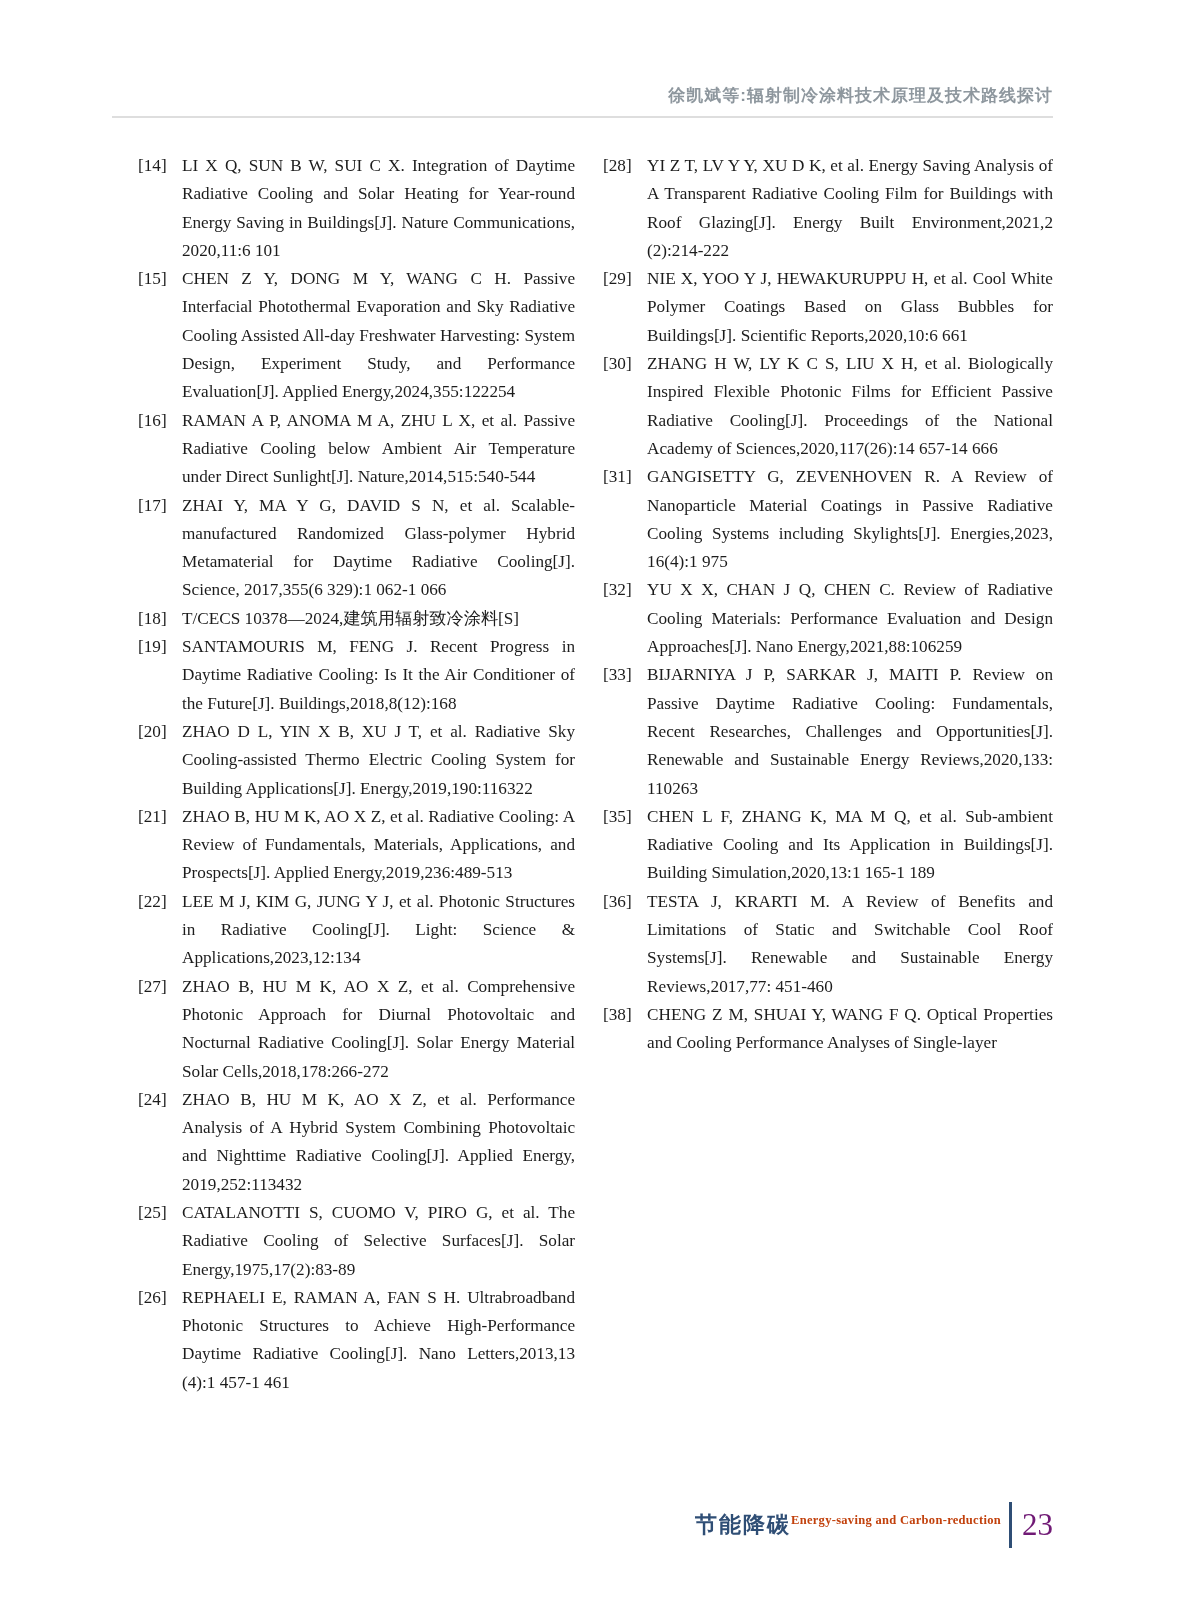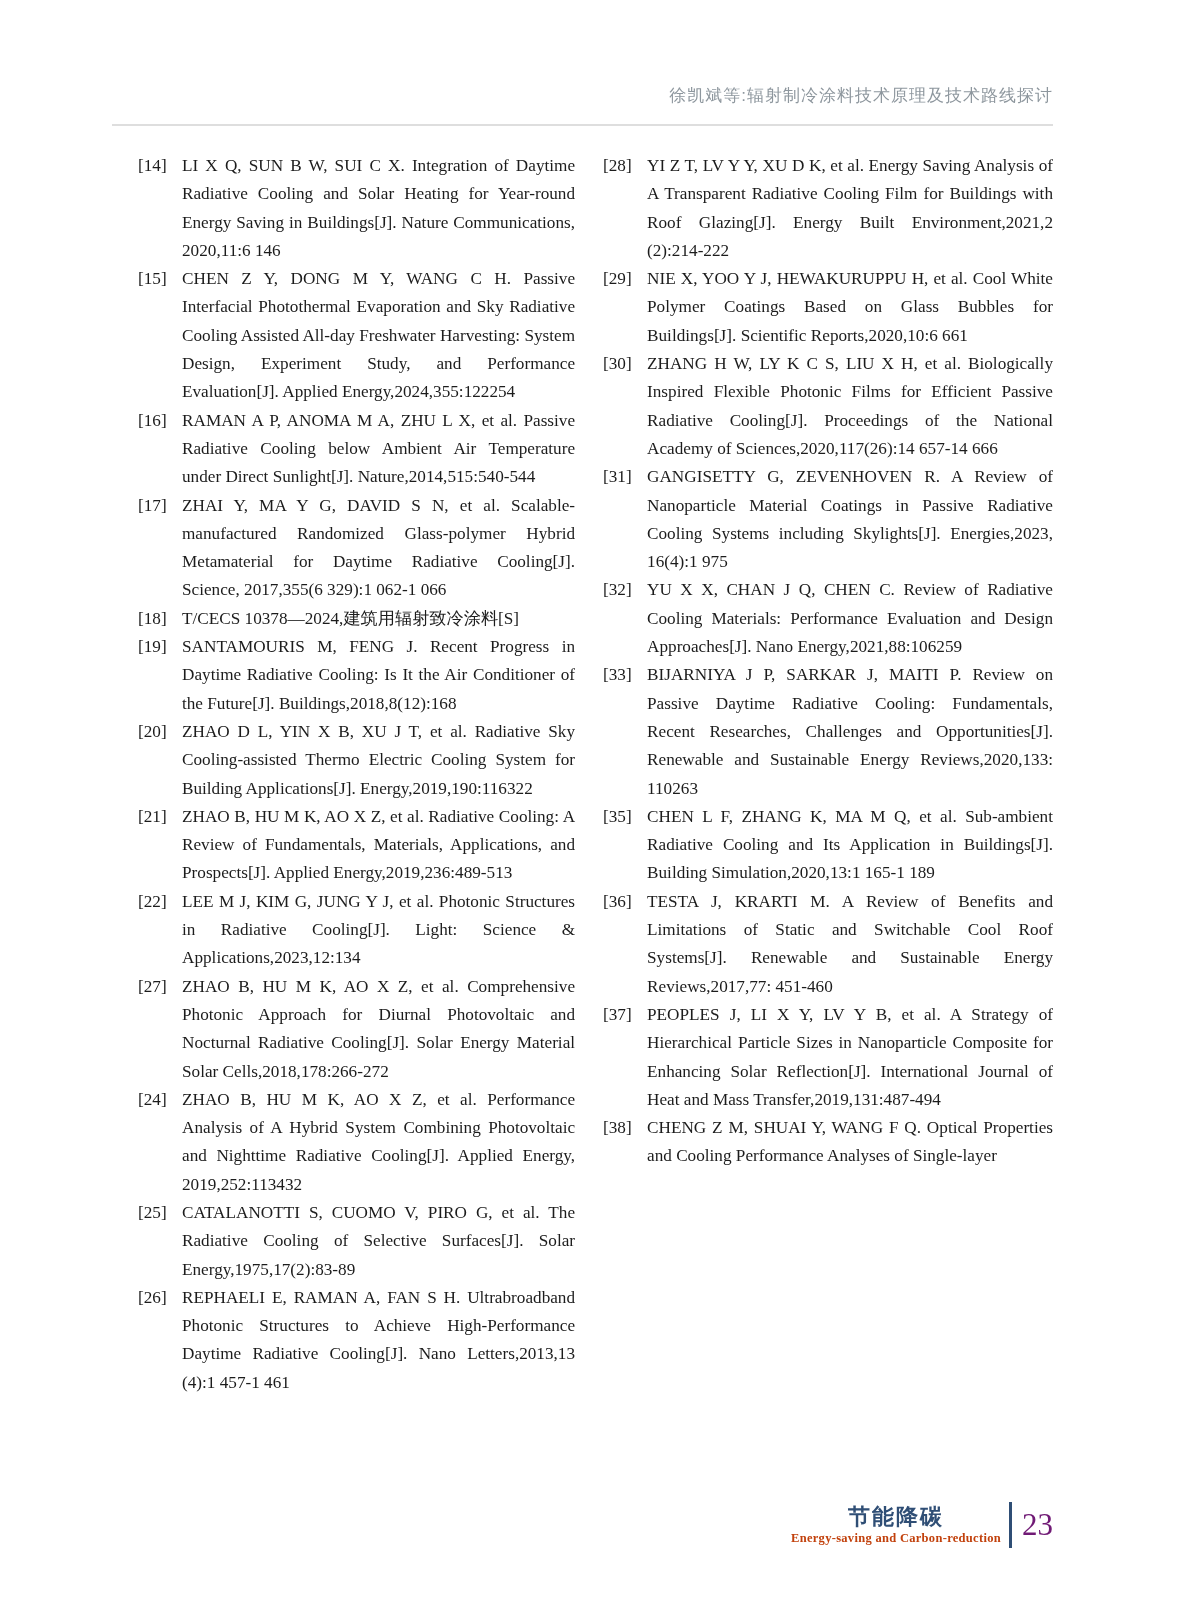--- a/index.html
+++ b/index.html
@@ -21,8 +21,9 @@
     font-size:17px;
     letter-spacing:1px;
     color:#8e979e;
-    padding-bottom:17px;
+    padding-bottom:9px;
     border-bottom:2px solid #dedede;
+    font-weight:bold;
   }
   
   .ref-columns {

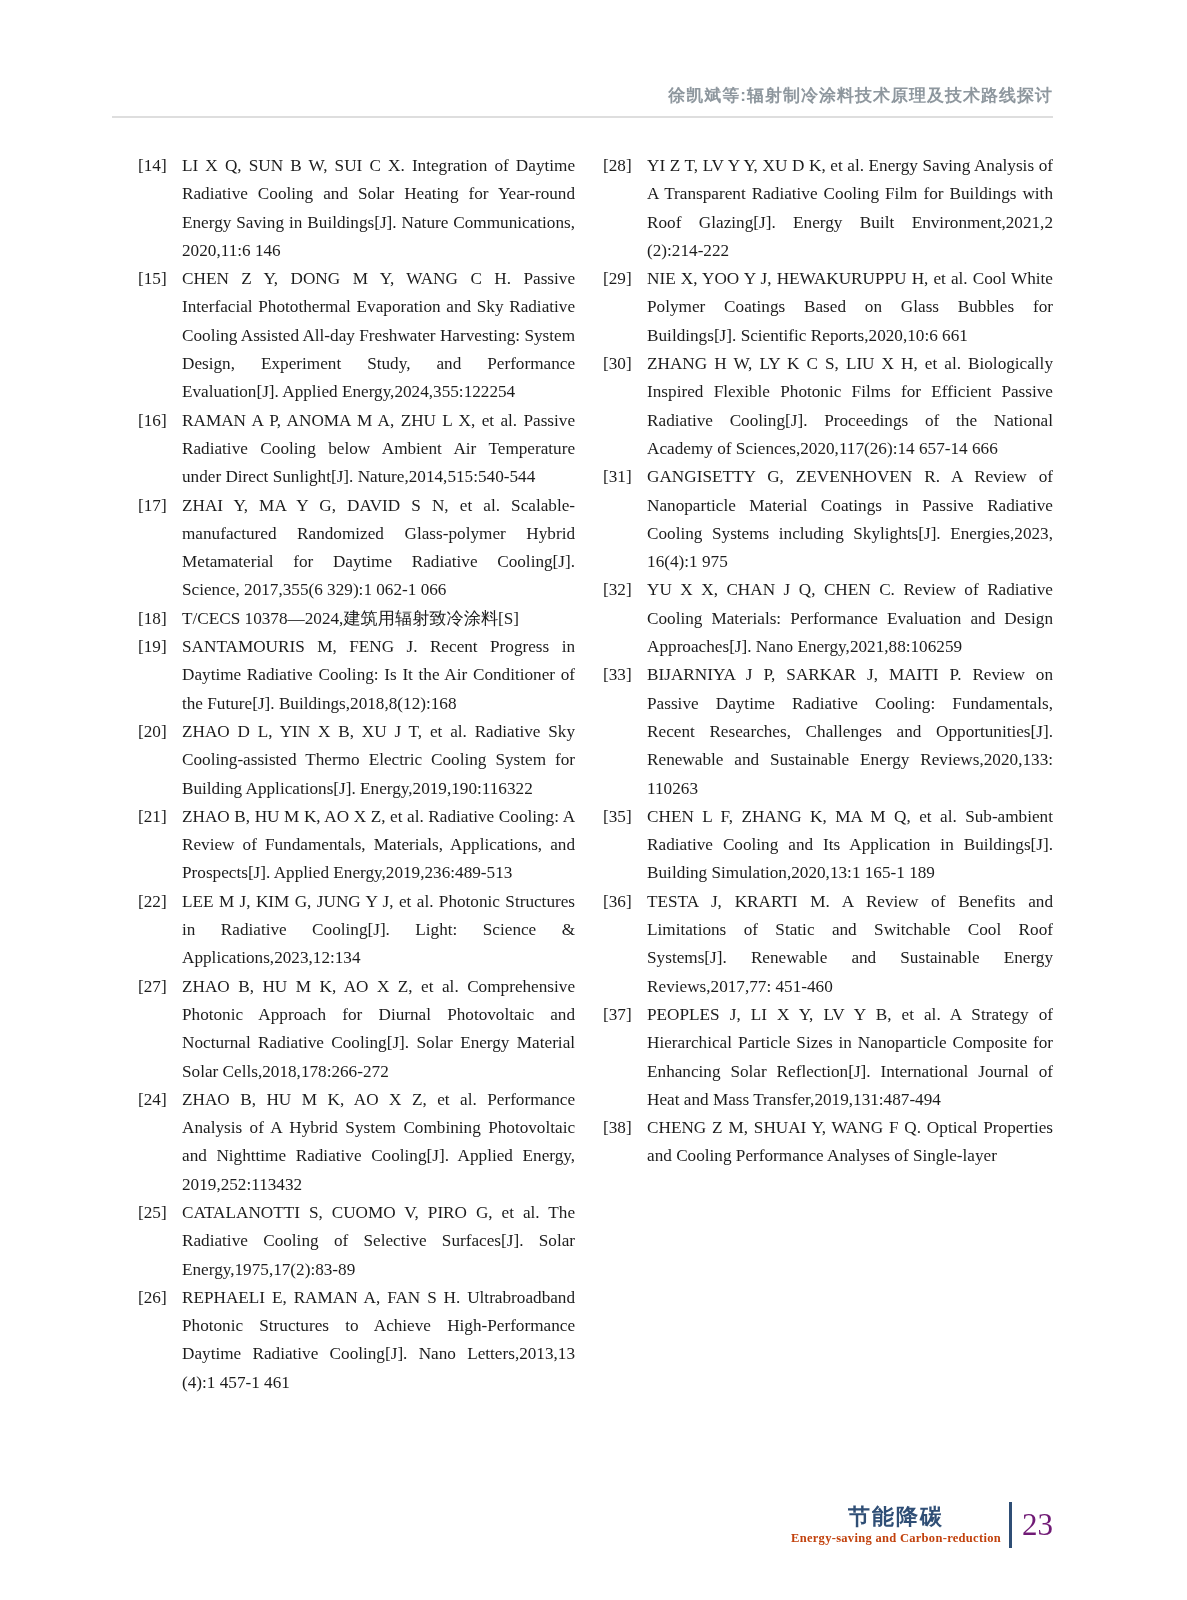--- a/index.html
+++ b/index.html
@@ -105,7 +105,7 @@
 
         <div class="ref-item">
           <span class="ref-label">[14]</span>
-          <span class="ref-text">LI X Q, SUN B W, SUI C X. Integration of Daytime Radiative Cooling and Solar Heating for Year-round Energy Saving in Buildings[J]. Nature Communications, 2020,11:6 146</span>
+          <span class="ref-text">LI X Q, SUN B W, SUI C X. Integration of Daytime Radiative Cooling and Solar Heating for Year-round Energy Saving in Buildings[J]. Nature Communications, 2020,11:6 101</span>
         </div>
 
         <div class="ref-item">

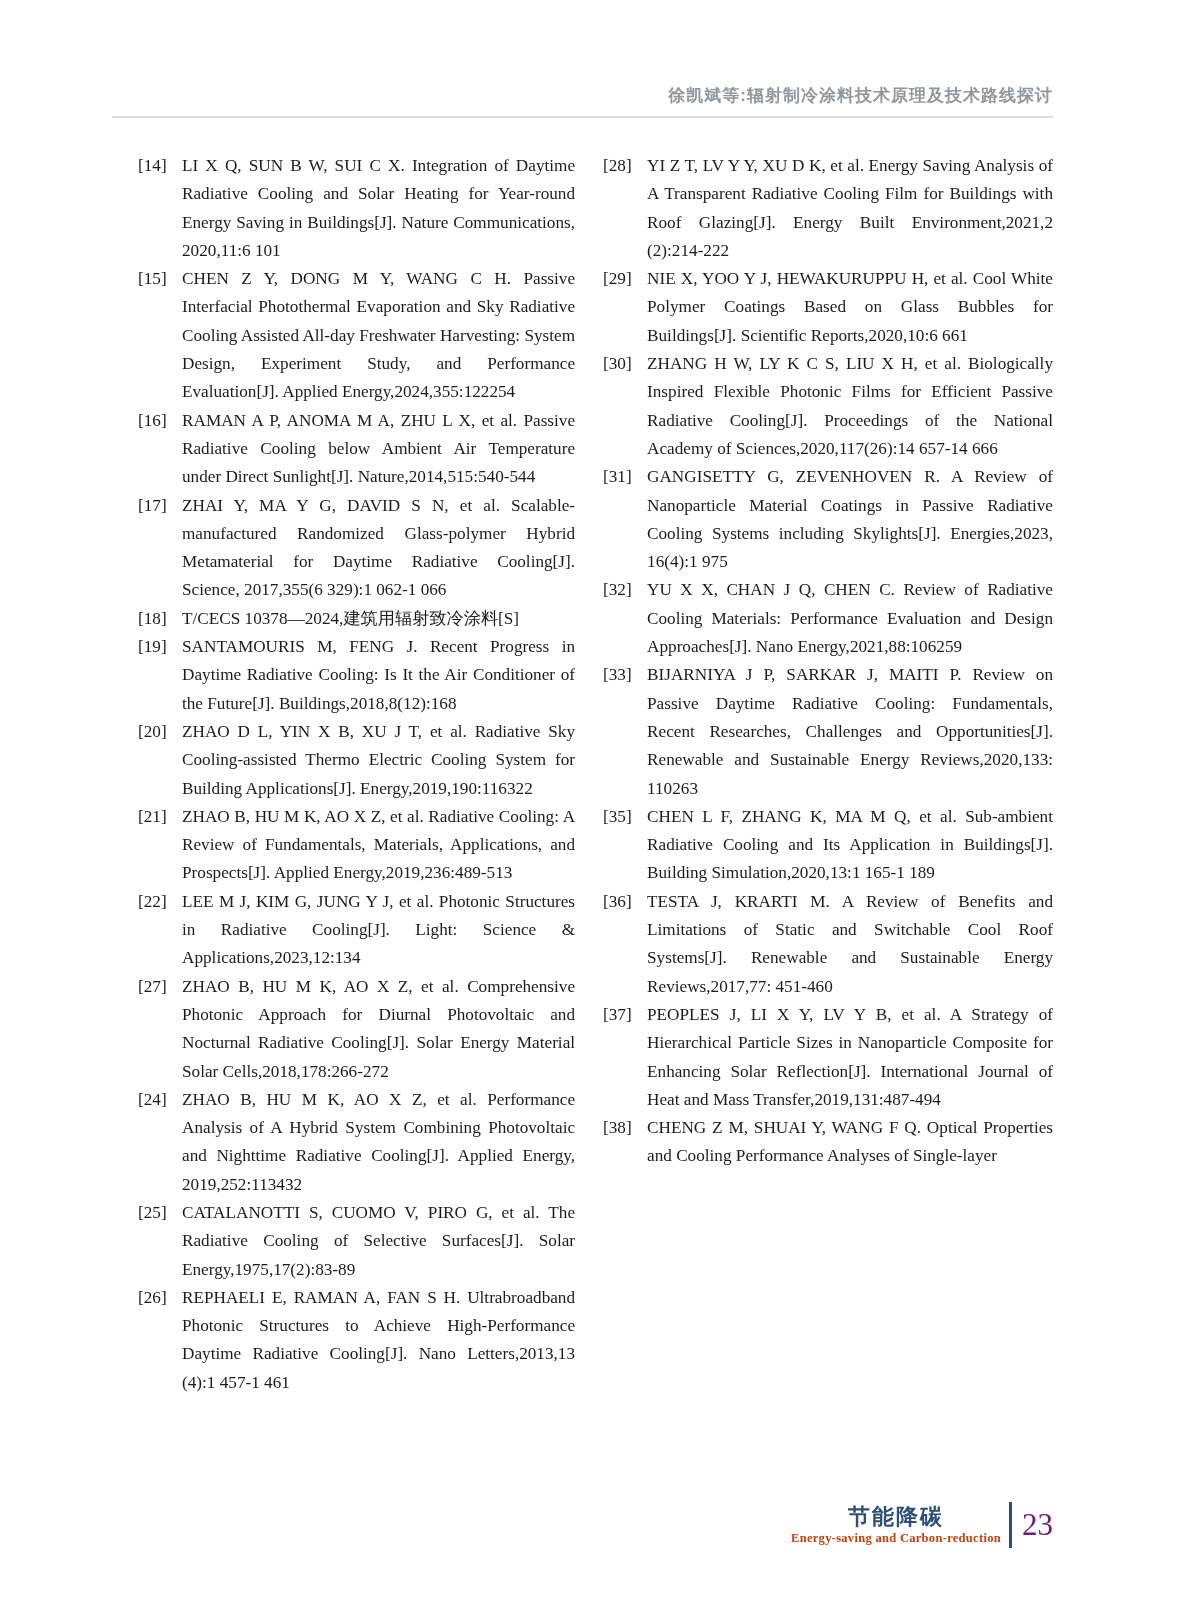--- a/index.html
+++ b/index.html
@@ -213,10 +213,6 @@
           <span class="ref-text">TESTA J, KRARTI M. A Review of Benefits and Limitations of Static and Switchable Cool Roof Systems[J]. Renewable and Sustainable Energy Reviews,2017,77: 451-460</span>
         </div>
 
-        <div class="ref-item">
-          <span class="ref-label">[37]</span>
-          <span class="ref-text">PEOPLES J, LI X Y, LV Y B, et al. A Strategy of Hierarchical Particle Sizes in Nanoparticle Composite for Enhancing Solar Reflection[J]. International Journal of Heat and Mass Transfer,2019,131:487-494</span>
-        </div>
 
         <div class="ref-item">
           <span class="ref-label">[38]</span>

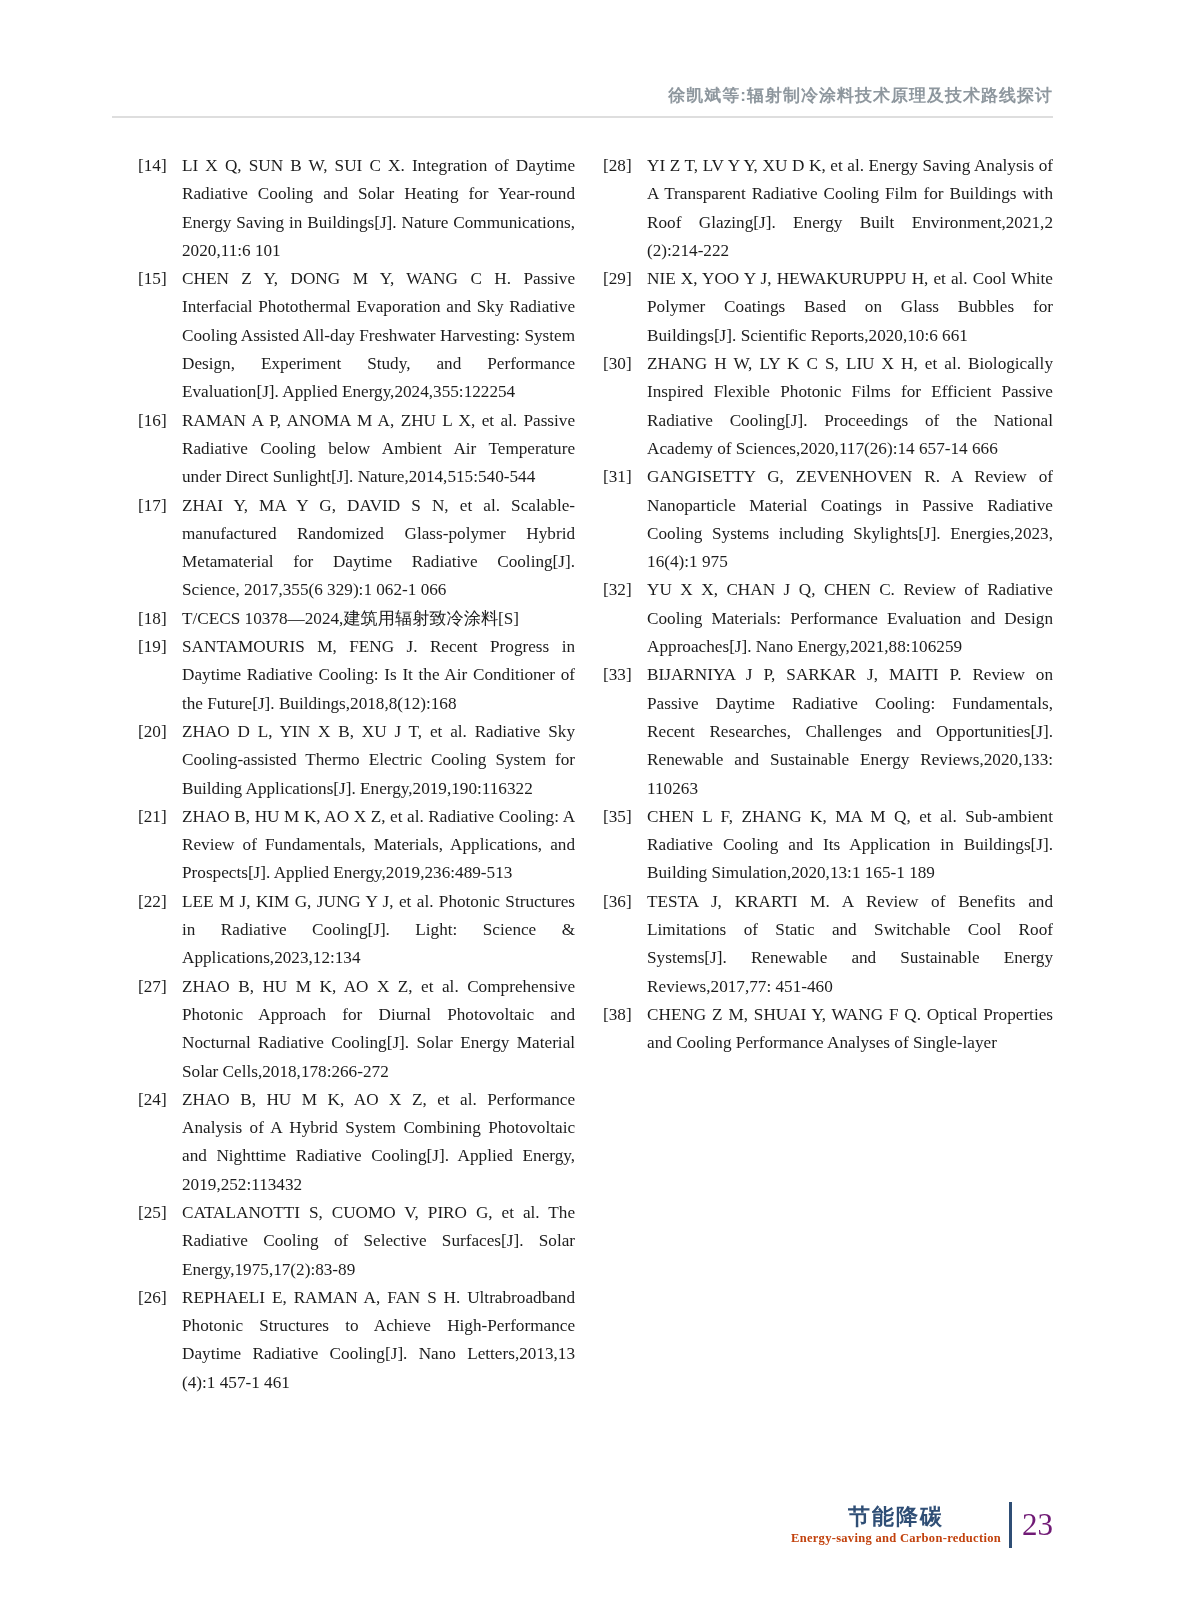--- a/index.html
+++ b/index.html
@@ -59,8 +59,7 @@
   }
   .footer-titles {
     display:flex;
-    flex-direction:column;
-    align-items:center;
+    align-items:flex-start;
   }
   .footer-cn {
     font-family:"Liberation Sans", sans-serif;

